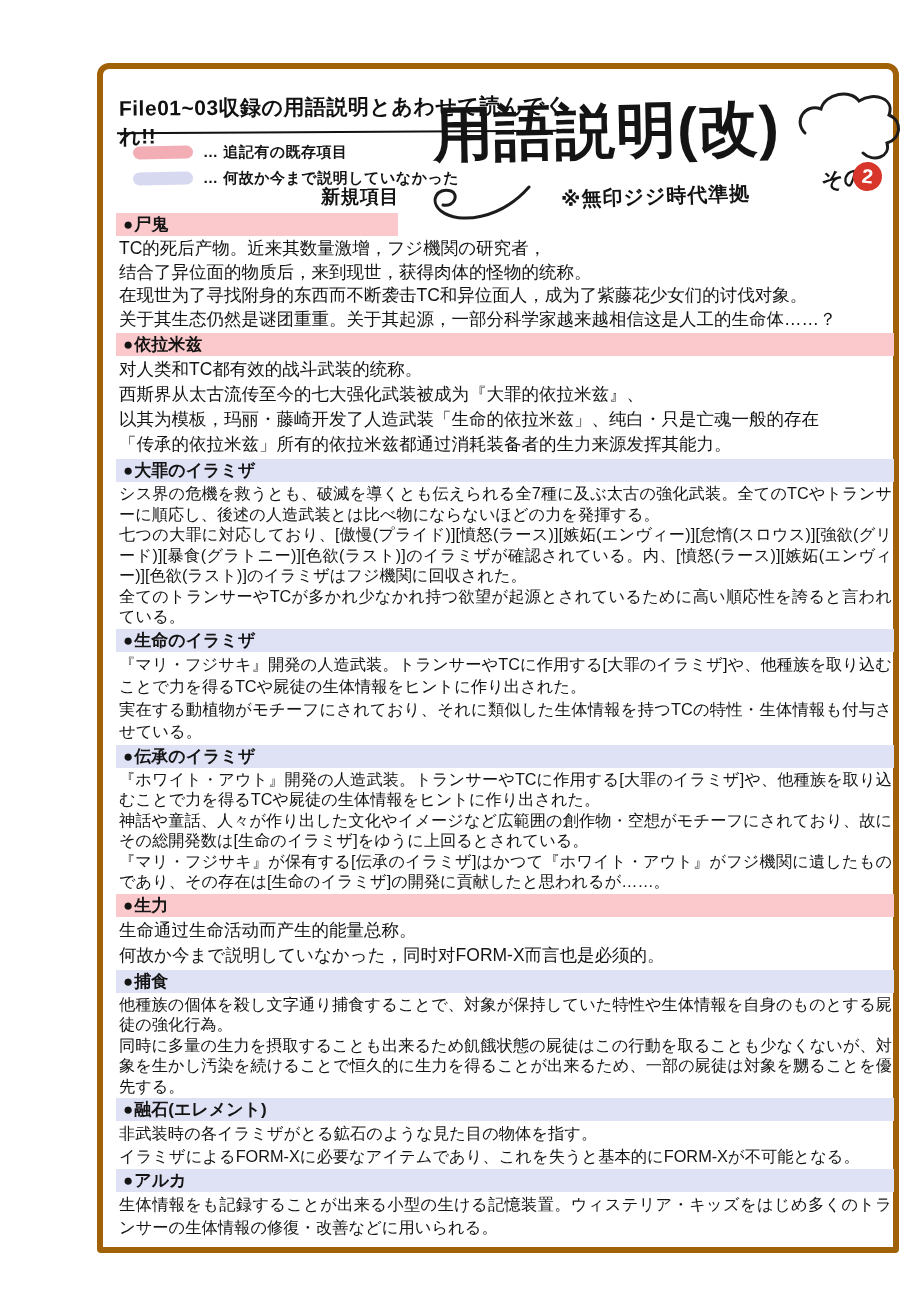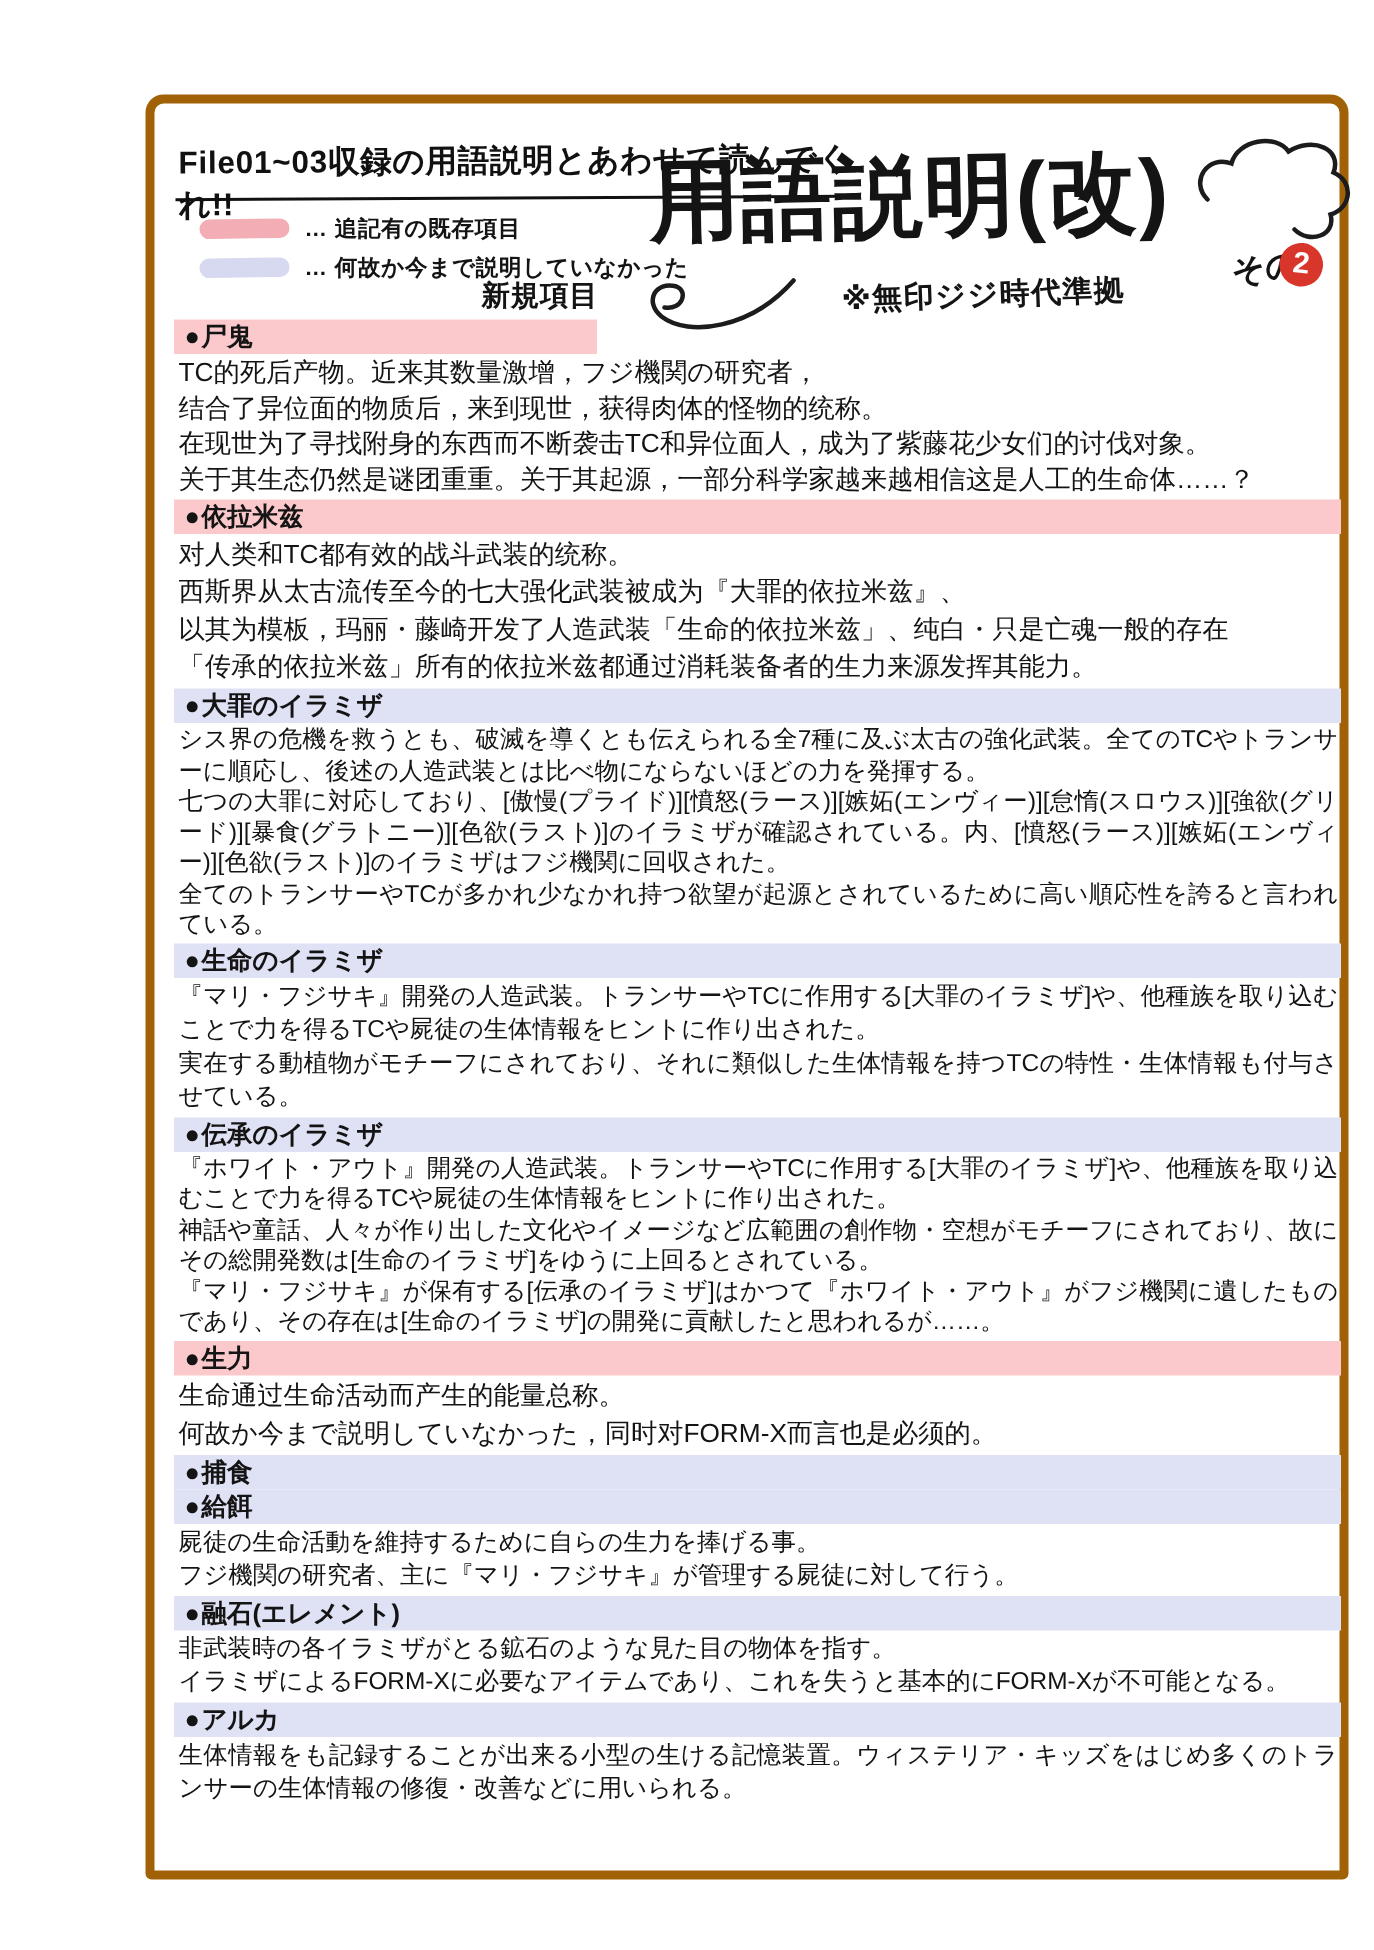--- a/index.html
+++ b/index.html
@@ -173,6 +173,10 @@
     <div class="section-header new">
       <span class="bullet">●</span><span class="stitle">捕食</span>
     </div>
+    <div class="section-body">
+          <p>他種族の個体を殺し文字通り捕食することで、対象が保持していた特性や生体情報を自身のものとする屍徒の強化行為。</p>
+          <p>同時に多量の生力を摂取することも出来るため飢餓状態の屍徒はこの行動を取ることも少なくないが、対象を生かし汚染を続けることで恒久的に生力を得ることが出来るため、一部の屍徒は対象を嬲ることを優先する。</p>
+        </div>
   </div>
 
   <div class="section v-ja">

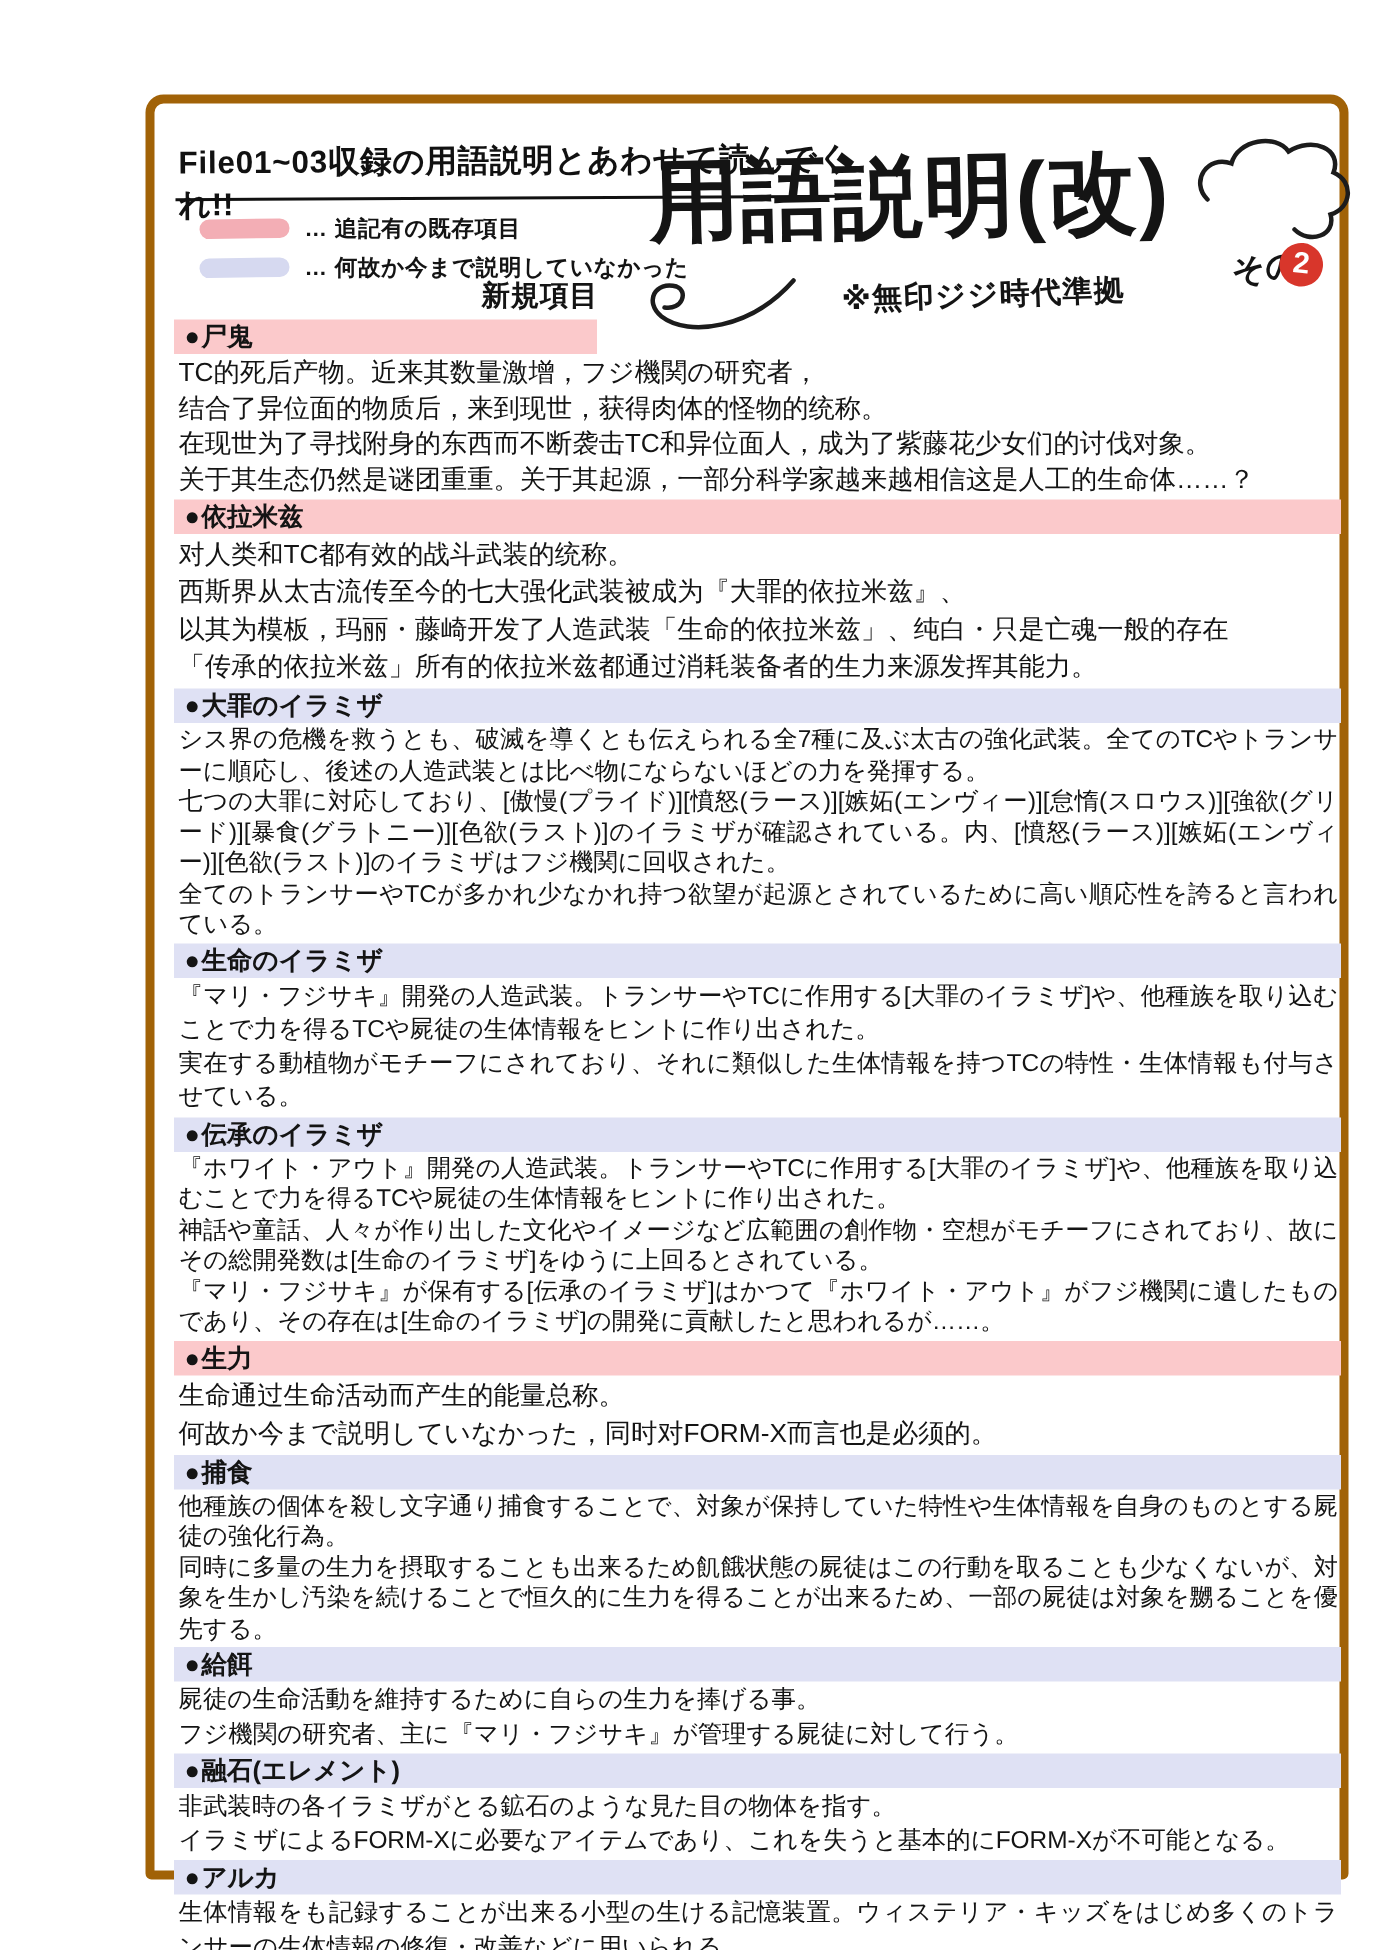--- a/index.html
+++ b/index.html
@@ -179,15 +179,6 @@
         </div>
   </div>
 
-  <div class="section v-ja">
-    <div class="section-header new">
-      <span class="bullet">●</span><span class="stitle">給餌</span>
-    </div>
-    <div class="section-body">
-          <p>屍徒の生命活動を維持するために自らの生力を捧げる事。</p>
-          <p>フジ機関の研究者、主に『マリ・フジサキ』が管理する屍徒に対して行う。</p>
-        </div>
-  </div>
 
   <div class="section v-ja">
     <div class="section-header new">

